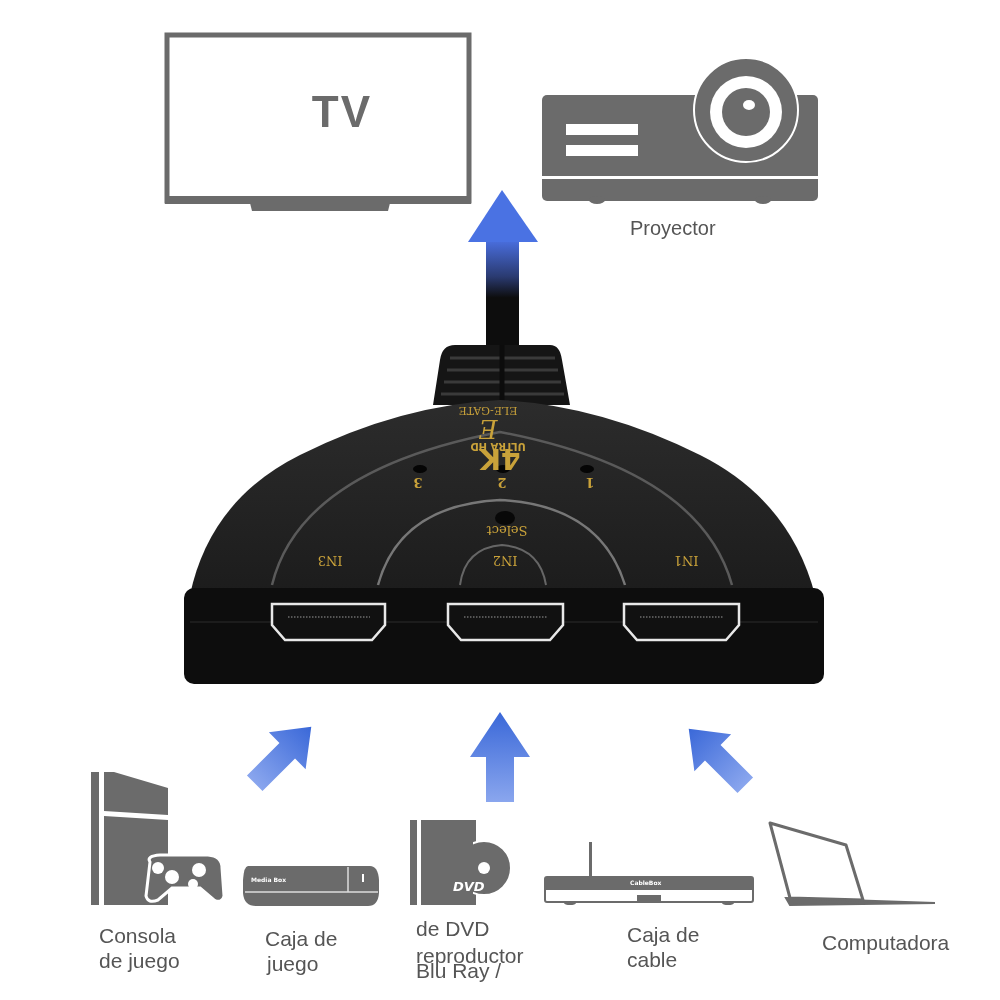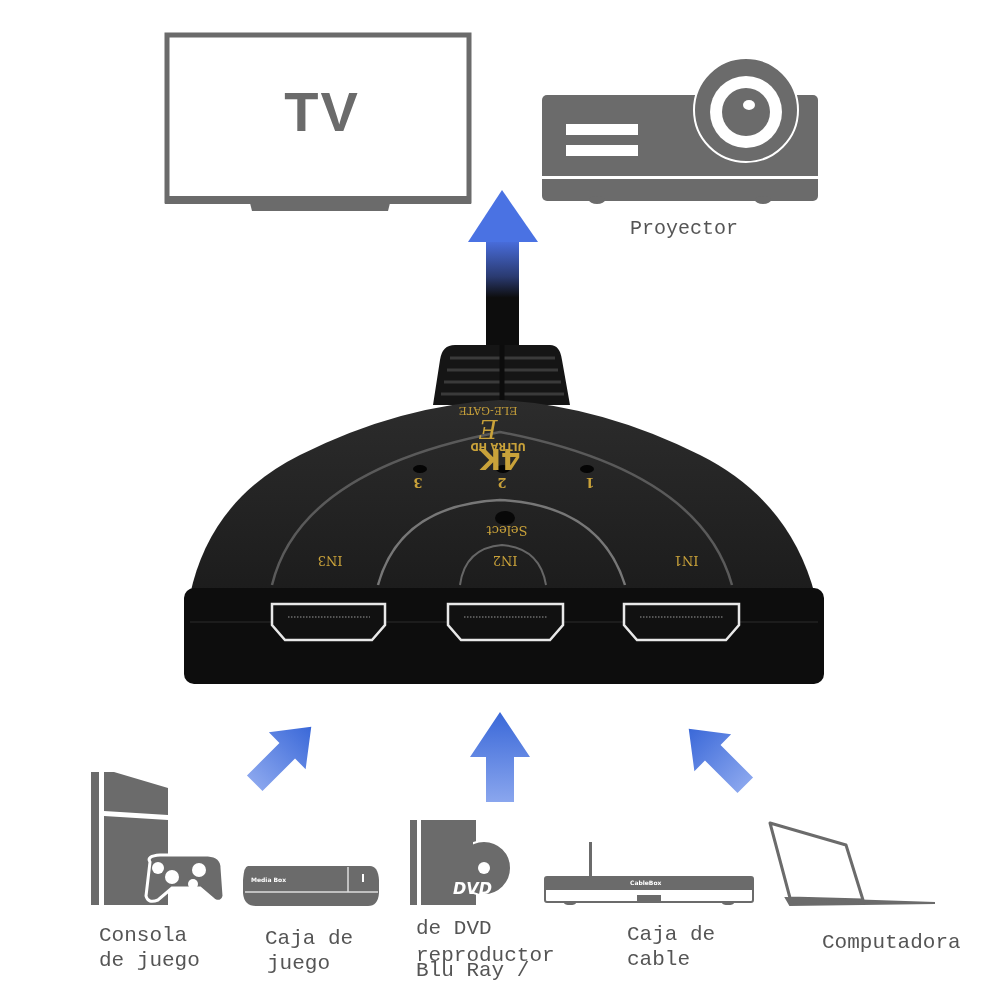--- a/index.html
+++ b/index.html
@@ -18,7 +18,7 @@
     <rect x="165" y="196" width="306" height="8" fill="#6b6b6b"></rect>
     <path d="M250 203 L390 203 L388 211 L252 211 Z" fill="#6b6b6b"></path>
   </svg>
-  <div class="abs" style="left:272px;top:80px;width:100px;text-align:center;font-family:'Liberation Sans',sans-serif;font-weight:bold;font-size:56px;line-height:64px;color:#6b6b6b;letter-spacing:2px;">TV</div>
+  <div class="abs" style="left:272px;top:80px;width:100px;text-align:right;font-family:'Liberation Sans',sans-serif;font-weight:bold;font-size:44px;line-height:64px;color:#6b6b6b;letter-spacing:2px;">TV</div>
 </div>
 
 <div>

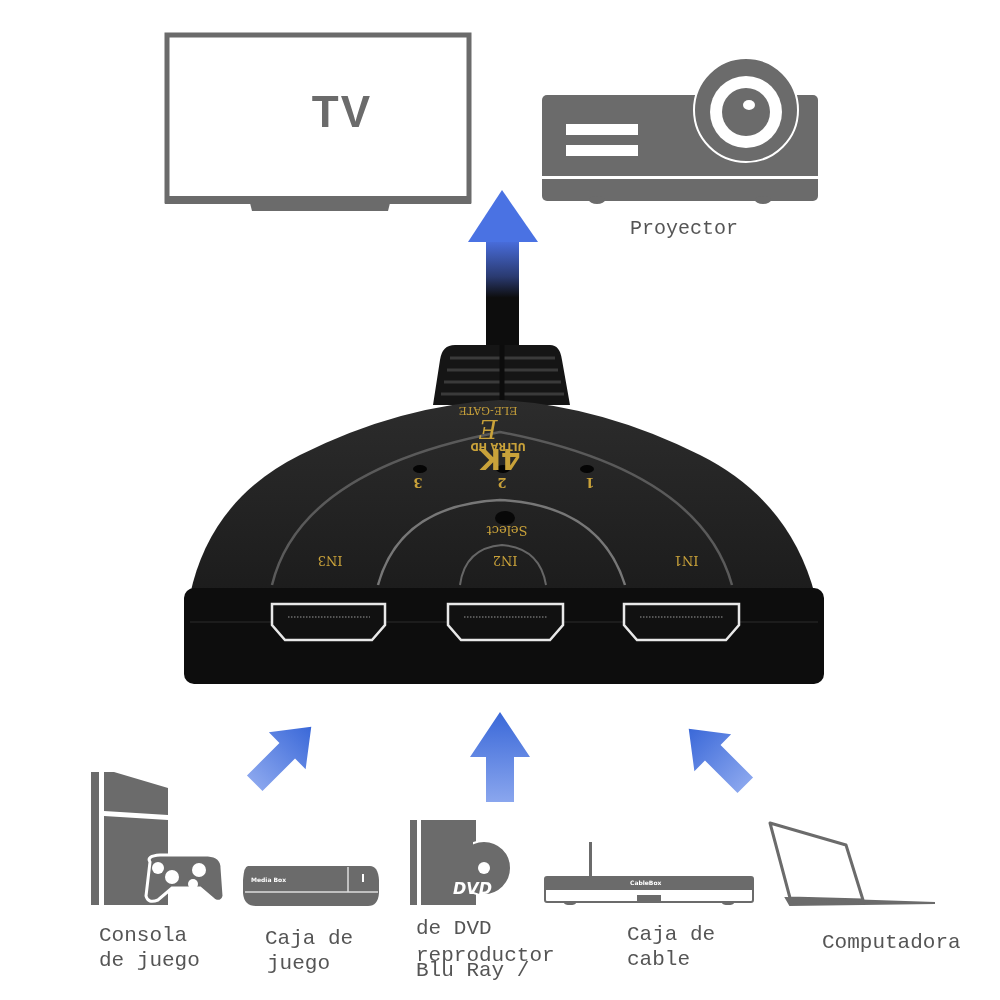--- a/index.html
+++ b/index.html
@@ -5,7 +5,7 @@
   html, body { margin:0; padding:0; background:#ffffff; }
   body { width:1000px; height:1000px; position:relative; overflow:hidden; font-family:"DejaVu Sans", sans-serif; color:#5a5a5a; }
   .abs { position:absolute; }
-  .label { position:absolute; font-size:21px; line-height:25px; color:#555; font-family:Liberation Mono, monospace; }
+  .label { position:absolute; font-size:21px; line-height:25px; color:#555; font-family:Liberation Sans, sans-serif; }
   svg { position:absolute; overflow:visible; }
   .gold { fill:#c9a23a; font-family:"DejaVu Serif", serif; }
 </style>

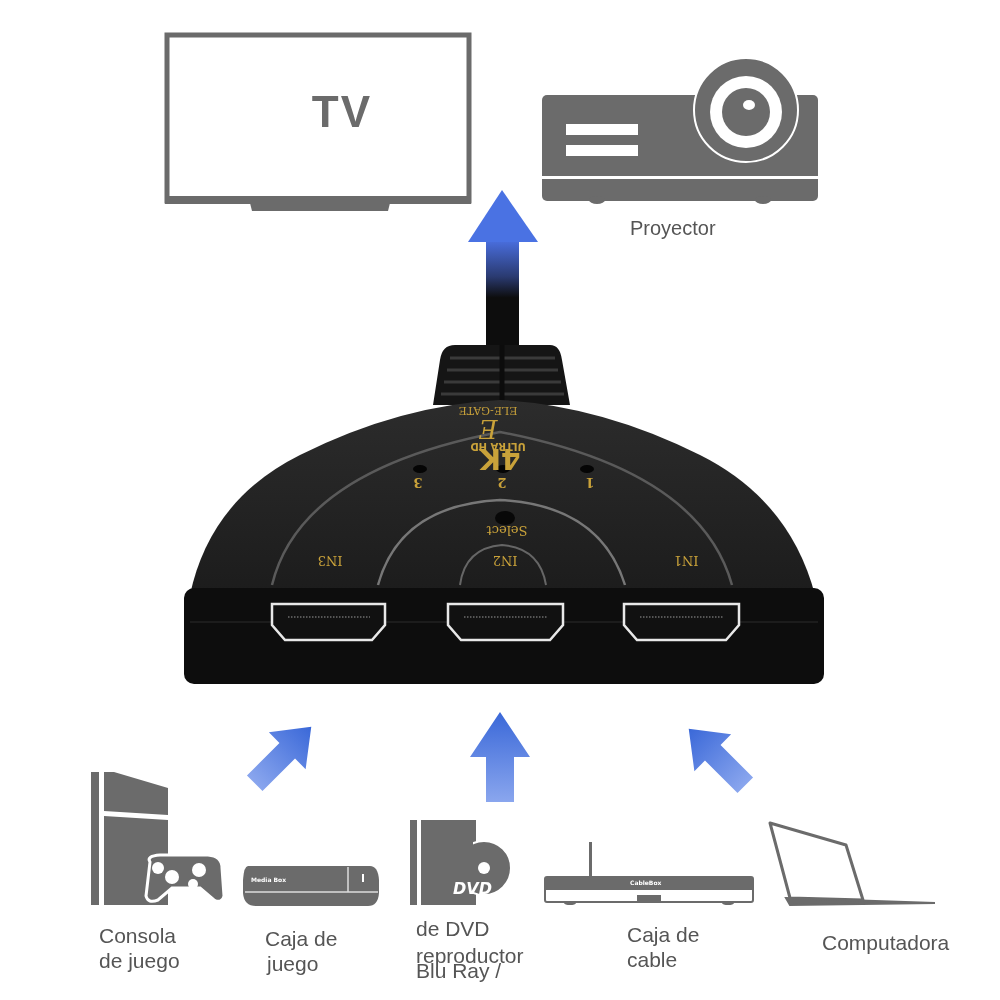--- a/index.html
+++ b/index.html
@@ -189,7 +189,7 @@
     <circle cx="484" cy="868" r="6" fill="#fff"></circle>
     <rect x="421" y="840" width="52" height="65" fill="#6b6b6b"></rect>
   </svg>
-  <div class="abs" style="left:453px;top:879px;font-size:16px;color:#fff;font-weight:bold;font-style:italic;">DVD</div>
+  <div class="abs" style="left:453px;top:879px;font-size:13px;color:#fff;font-weight:bold;font-style:italic;">DVD</div>
   <div class="label" style="left:416px;top:918px;margin-top:40px;">Blu Ray /</div>
   <div class="label" style="left:416px;top:943px;text-align:right;">reproductor</div>
   <div class="label" style="left:416px;top:916px;">de DVD</div>

